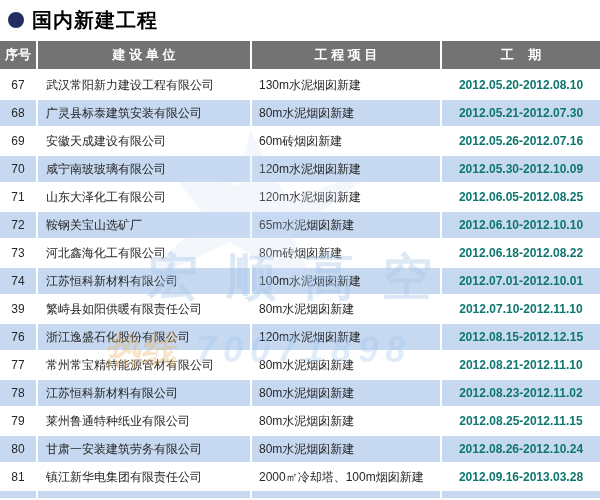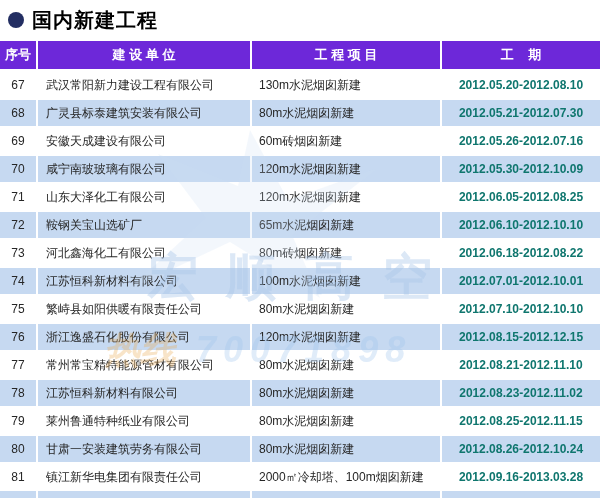--- a/index.html
+++ b/index.html
@@ -34,7 +34,7 @@
   }
   .thead { margin-top: 3px; }
   .hcell {
-    background: #6d28d9; color: #ffffff;
+    background: #737373; color: #ffffff;
     font-weight: bold; font-size: 13px;
     height: 28px; display: flex; align-items: center; justify-content: center;
     white-space: pre;

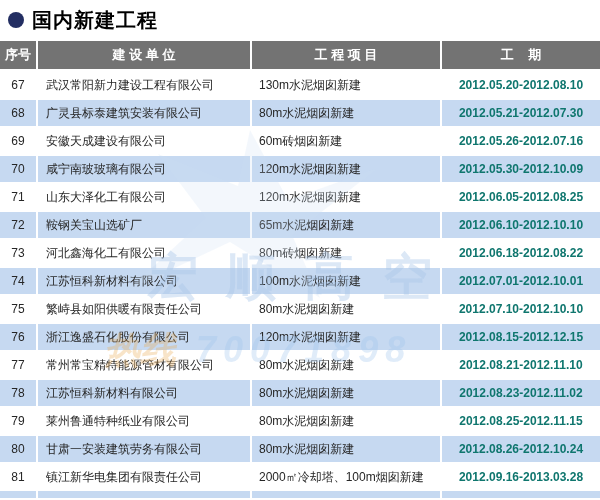--- a/index.html
+++ b/index.html
@@ -154,7 +154,7 @@
   </div>
 
   <div class="trow grid-cols">
-    <div class="cell c-num">75</div>
+    <div class="cell c-num">39</div>
     <div class="cell c-company">繁峙县如阳供暖有限责任公司</div>
     <div class="cell c-project">80m水泥烟囱新建</div>
     <div class="cell c-period">2012.07.10-2012.10.10</div>

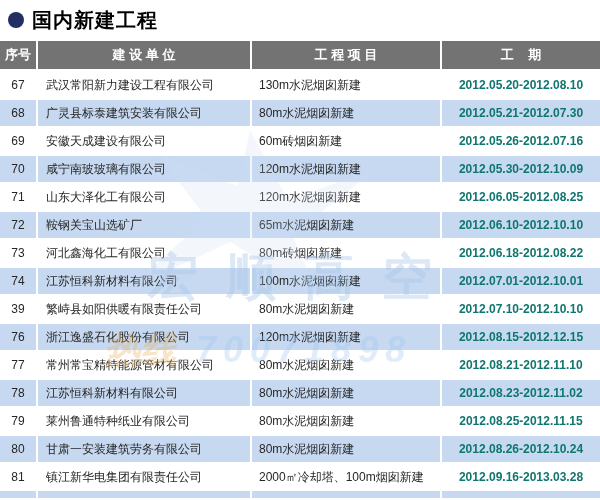--- a/index.html
+++ b/index.html
@@ -157,7 +157,7 @@
     <div class="cell c-num">39</div>
     <div class="cell c-company">繁峙县如阳供暖有限责任公司</div>
     <div class="cell c-project">80m水泥烟囱新建</div>
-    <div class="cell c-period">2012.07.10-2012.10.10</div>
+    <div class="cell c-period">2012.07.10-2012.11.10</div>
   </div>
 
   <div class="trow grid-cols alt">

